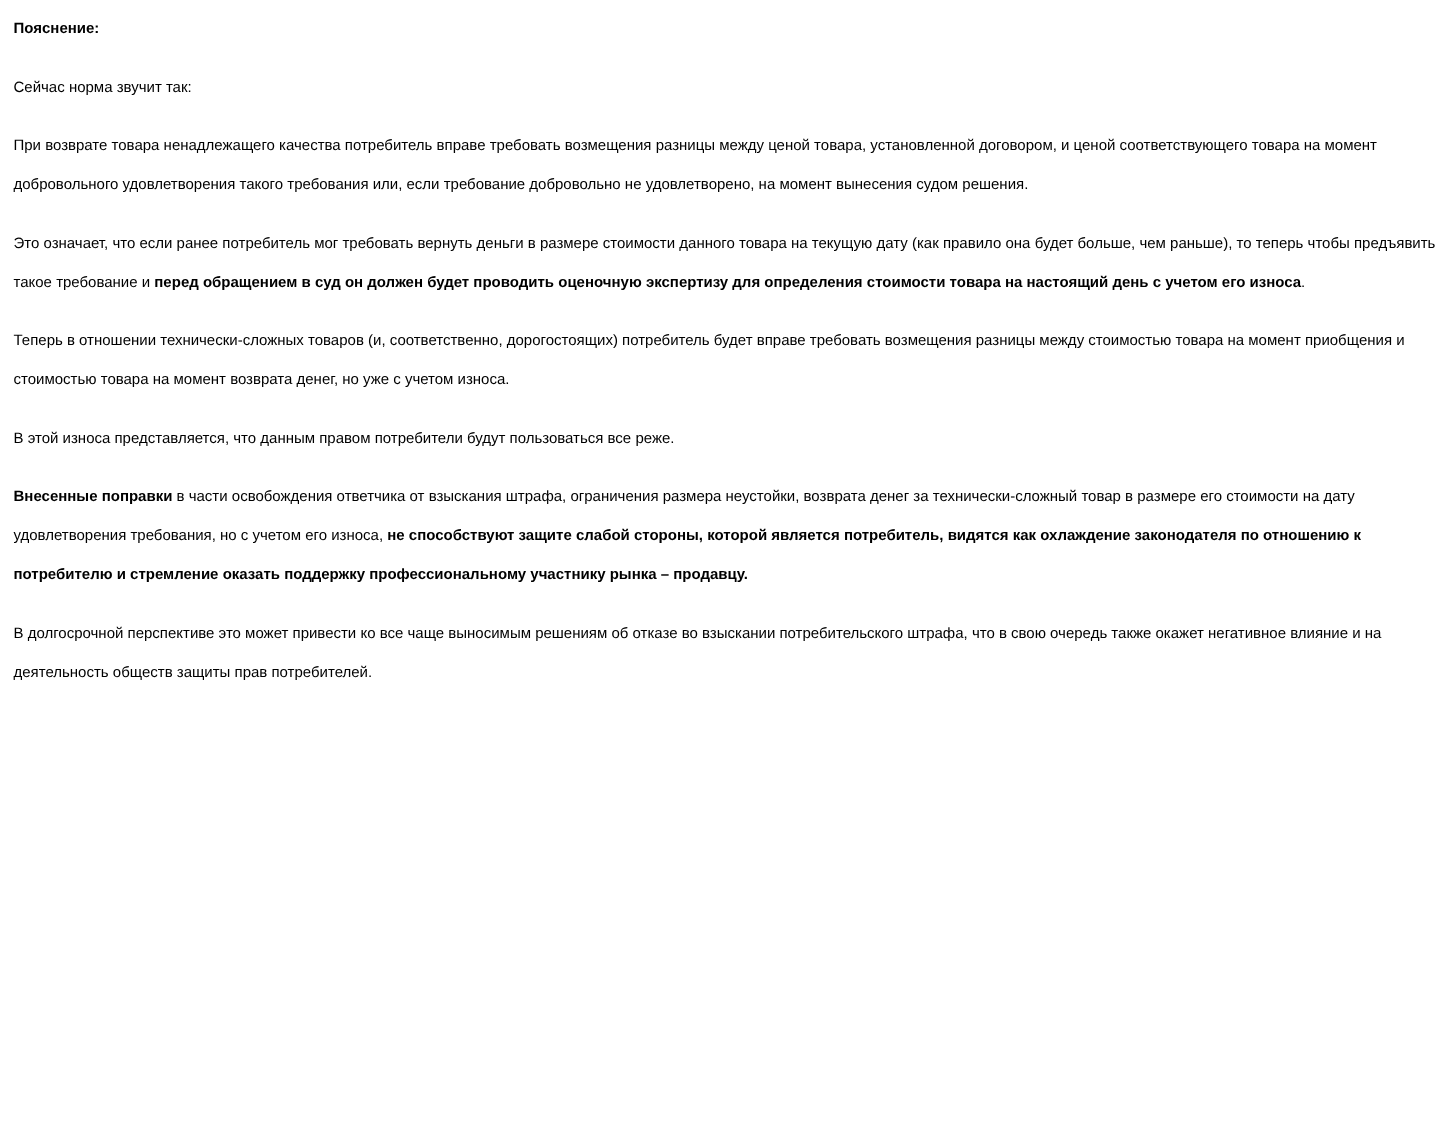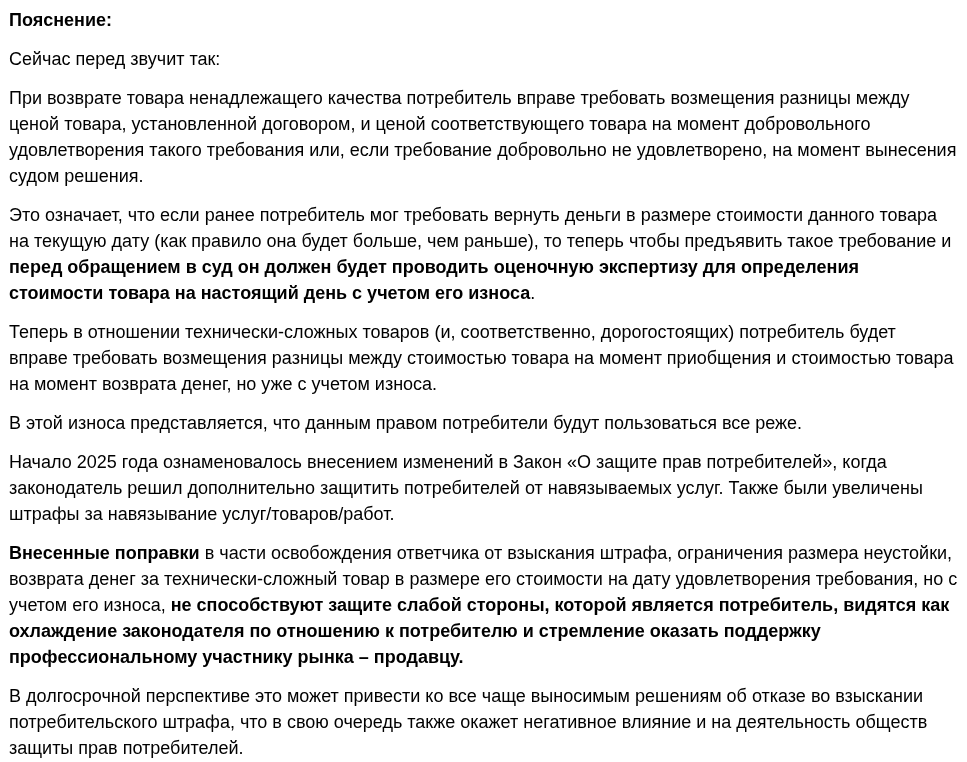--- a/index.html
+++ b/index.html
@@ -15,7 +15,7 @@
     overflow: hidden;
     background: #ffffff;
     font-family: "Liberation Sans", sans-serif;
-    font-size: 18px;
+    font-size: 10px;
     line-height: 26px;
     color: #000000;
     -webkit-font-smoothing: antialiased;

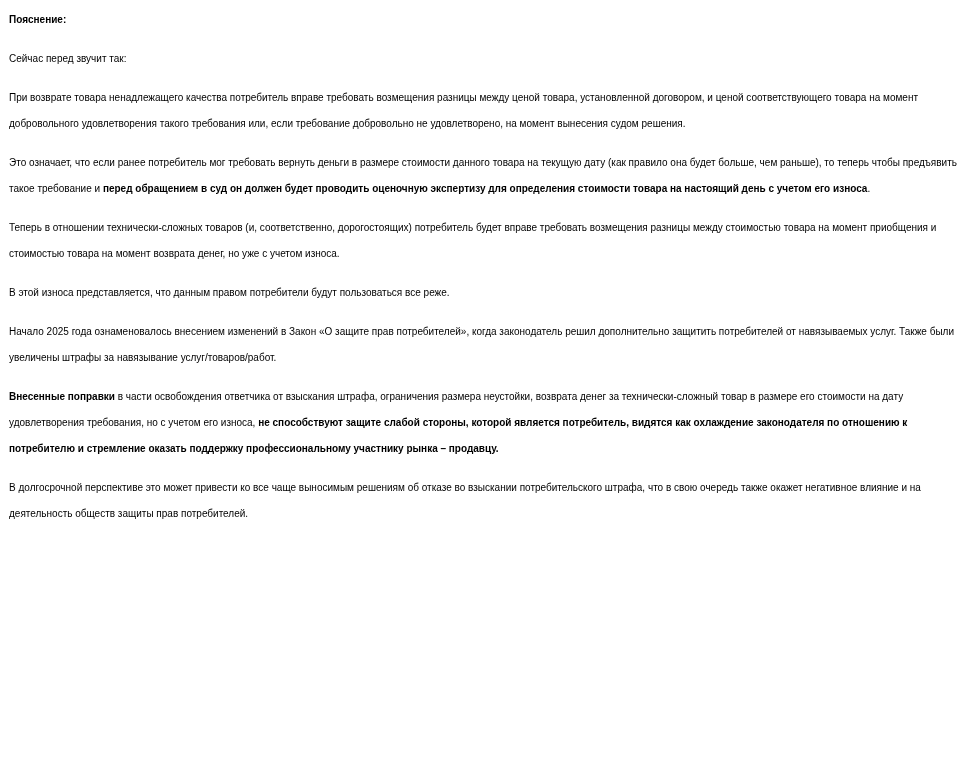--- a/index.html
+++ b/index.html
@@ -37,7 +37,7 @@
 <div class="page">
   <div id="article-body">
       <p class="heading"><b>Пояснение:</b></p>
-      <p><span>Сейчас перед звучит так:</span></p>
+      <p><span>Сейчас норма звучит так:</span></p>
       <p><span>При возврате товара ненадлежащего качества потребитель вправе требовать возмещения разницы между ценой товара, установленной договором, и ценой соответствующего товара на момент добровольного удовлетворения такого требования или, если требование добровольно не удовлетворено, на момент вынесения судом решения.</span></p>
       <p><span>Это означает, что если ранее потребитель мог требовать вернуть деньги в размере стоимости данного товара на текущую дату (как правило она будет больше, чем раньше), то теперь чтобы предъявить такое требование и </span><b>перед обращением в суд он должен будет проводить оценочную экспертизу для определения стоимости товара на настоящий день с учетом его износа</b><span>.</span></p>
       <p><span>Теперь в отношении технически-сложных товаров (и, соответственно, дорогостоящих) потребитель будет вправе требовать возмещения разницы между стоимостью товара на момент приобщения и стоимостью товара на момент возврата денег, но уже с учетом износа.</span></p>

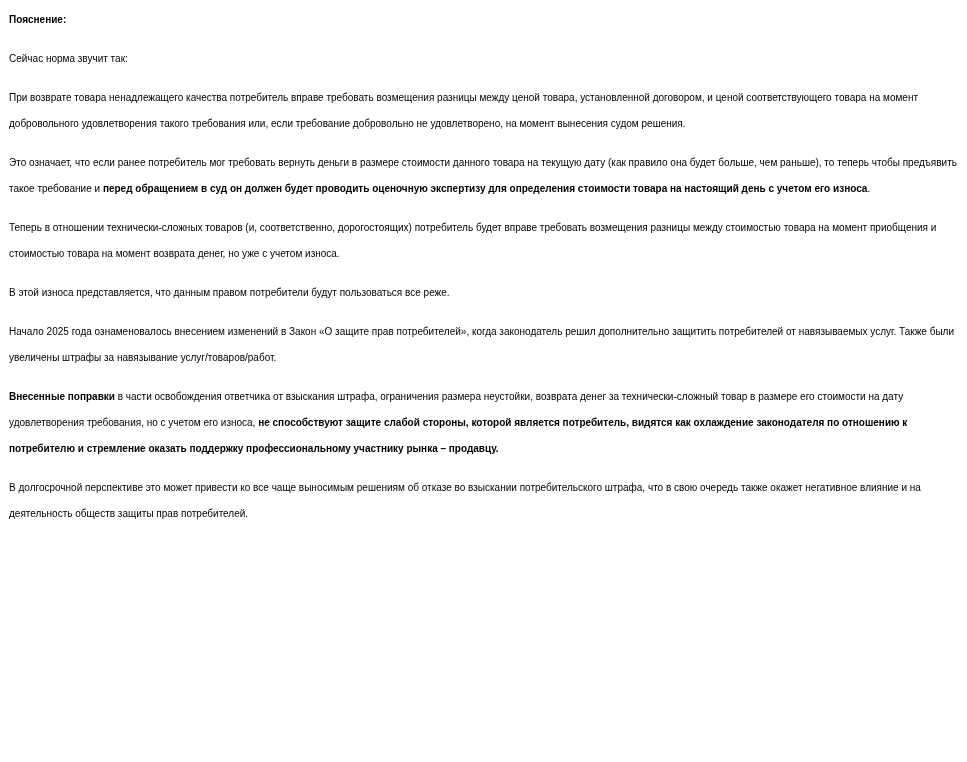--- a/index.html
+++ b/index.html
@@ -42,7 +42,6 @@
       <p><span>Это означает, что если ранее потребитель мог требовать вернуть деньги в размере стоимости данного товара на текущую дату (как правило она будет больше, чем раньше), то теперь чтобы предъявить такое требование и </span><b>перед обращением в суд он должен будет проводить оценочную экспертизу для определения стоимости товара на настоящий день с учетом его износа</b><span>.</span></p>
       <p><span>Теперь в отношении технически-сложных товаров (и, соответственно, дорогостоящих) потребитель будет вправе требовать возмещения разницы между стоимостью товара на момент приобщения и стоимостью товара на момент возврата денег, но уже с учетом износа.</span></p>
       <p><span>В этой износа представляется, что данным правом потребители будут пользоваться все реже.</span></p>
-      <p><span>Начало 2025 года ознаменовалось внесением изменений в Закон «О защите прав потребителей», когда законодатель решил дополнительно защитить потребителей от навязываемых услуг. Также были увеличены штрафы за навязывание услуг/товаров/работ.</span></p>
       <p><b>Внесенные поправки</b><span> в части освобождения ответчика от взыскания штрафа, ограничения размера неустойки, возврата денег за технически-сложный товар в размере его стоимости на дату удовлетворения требования, но с учетом его износа, </span><b>не способствуют защите слабой стороны, которой является потребитель, видятся как охлаждение законодателя по отношению к потребителю и стремление оказать поддержку профессиональному участнику рынка – продавцу.</b></p>
       <p><span>В долгосрочной перспективе это может привести ко все чаще выносимым решениям об отказе во взыскании потребительского штрафа, что в свою очередь также окажет негативное влияние и на деятельность обществ защиты прав потребителей.</span></p>
     </div>

